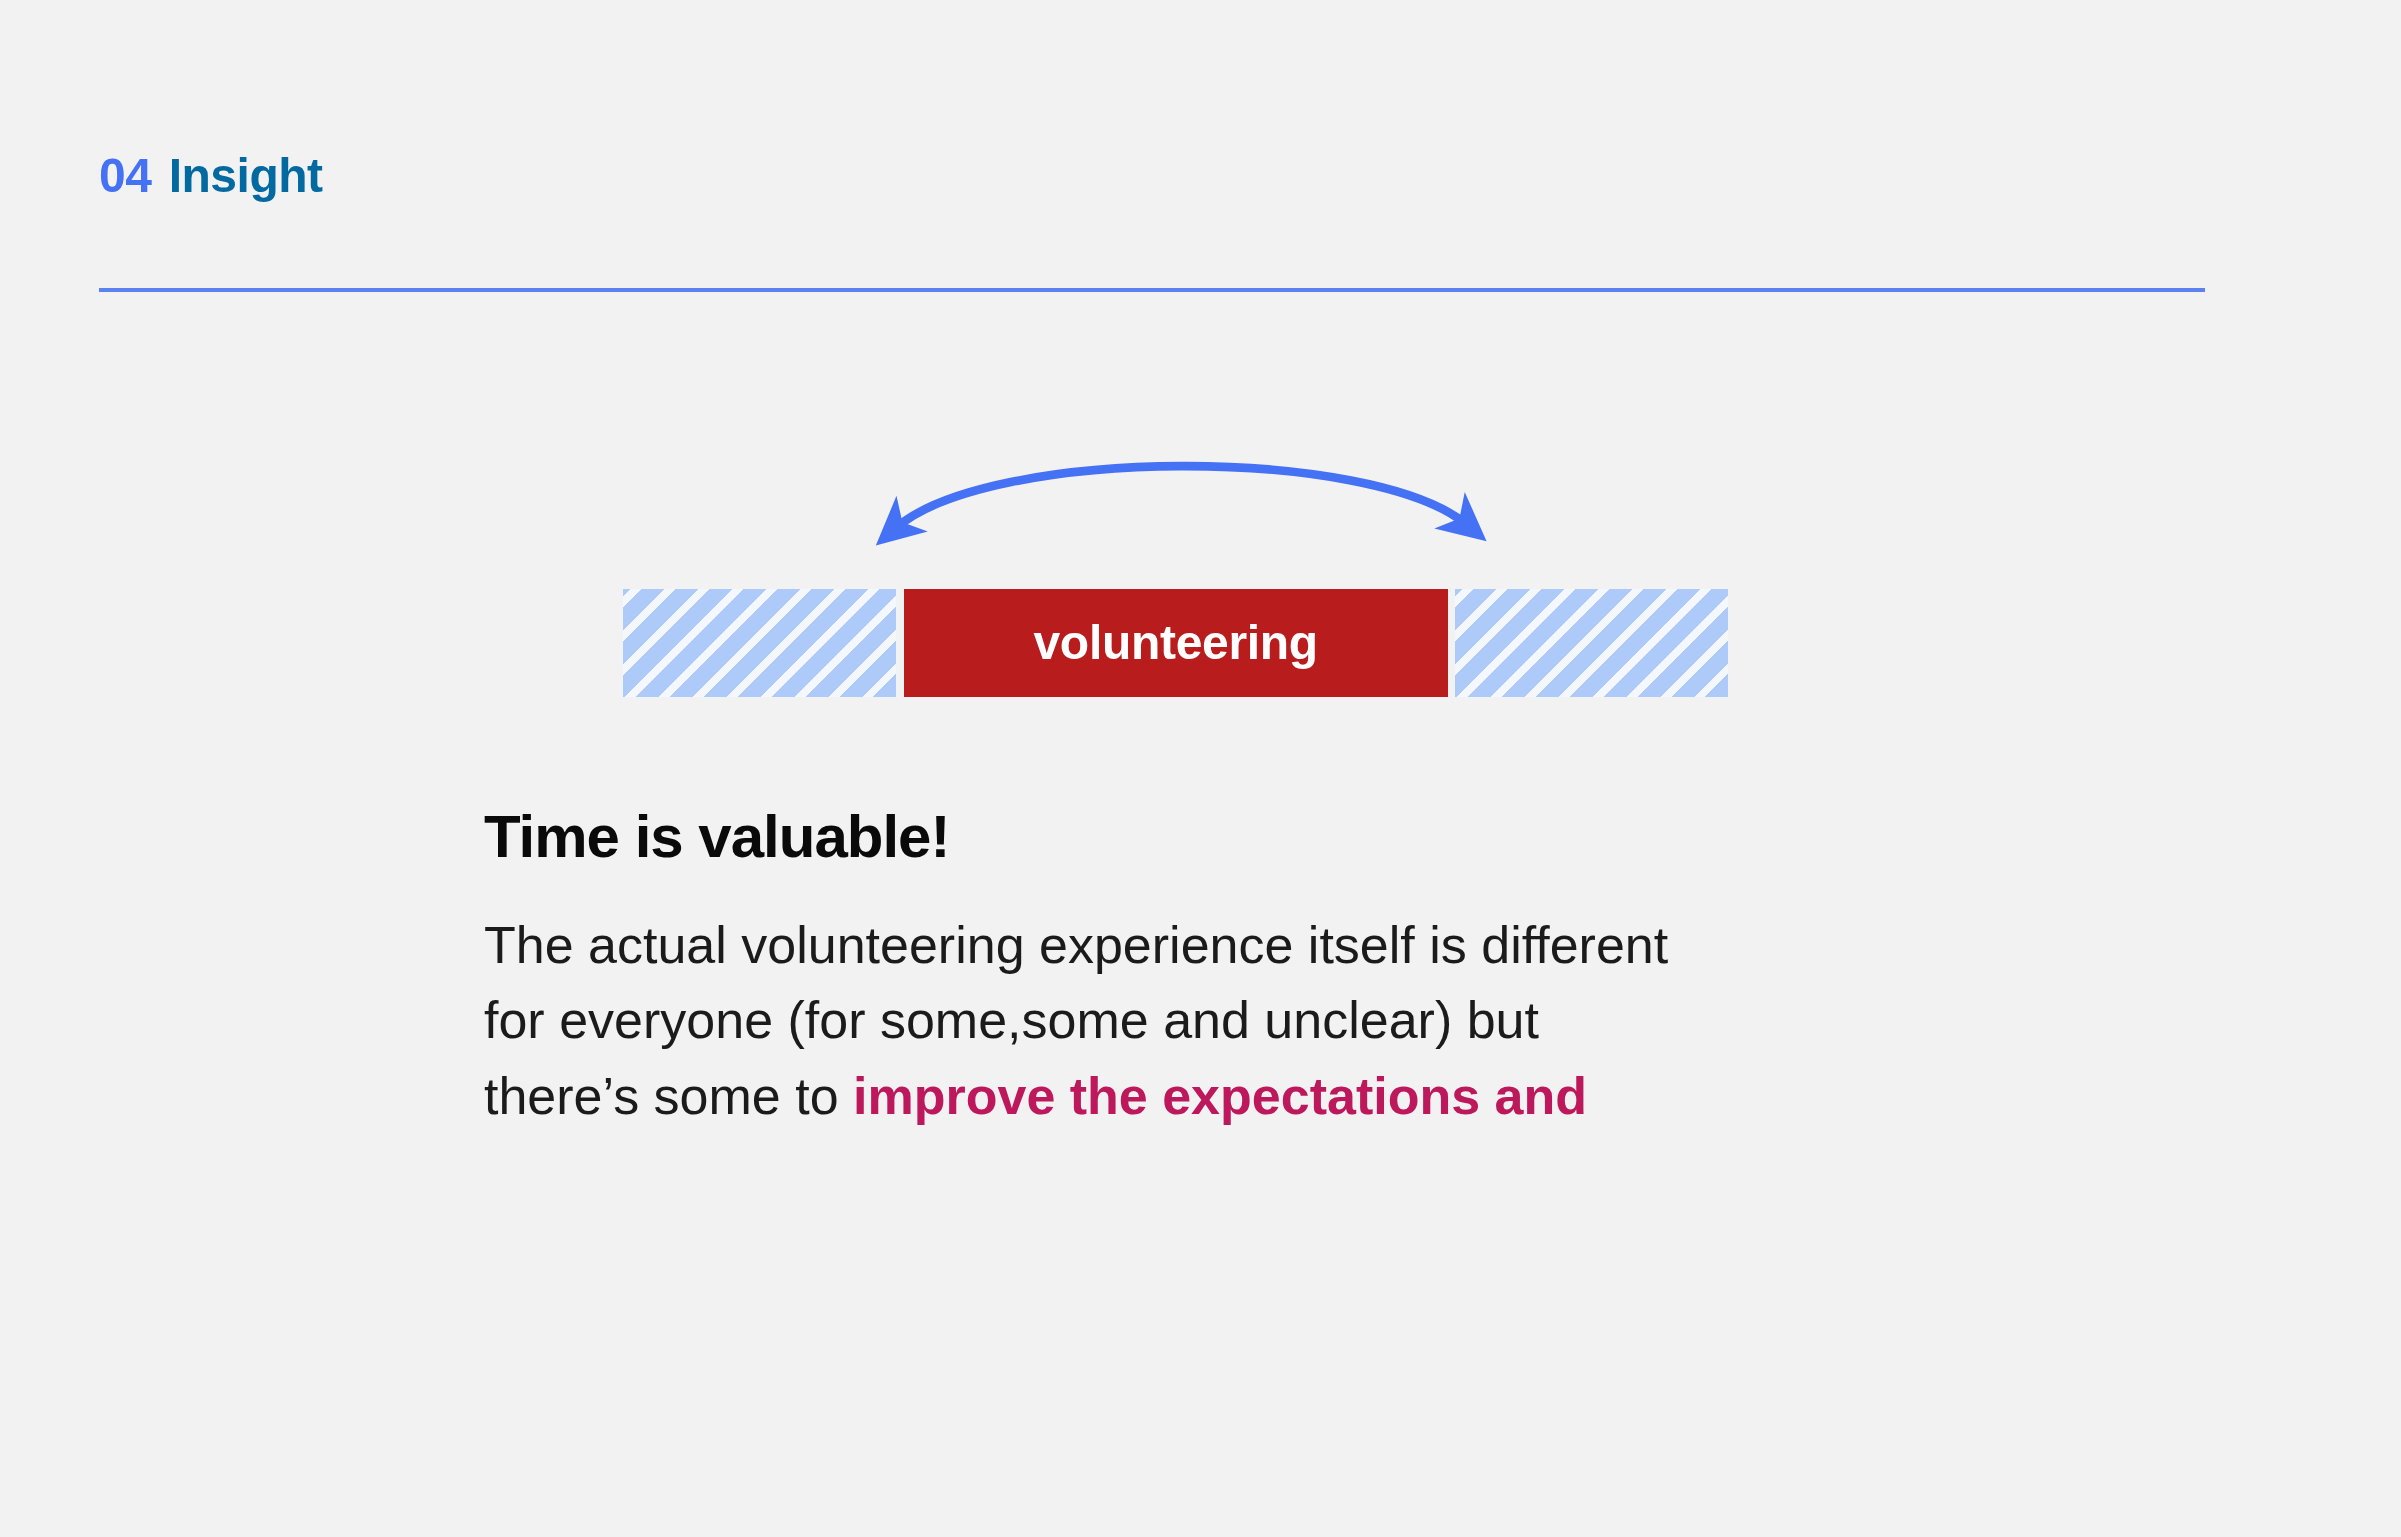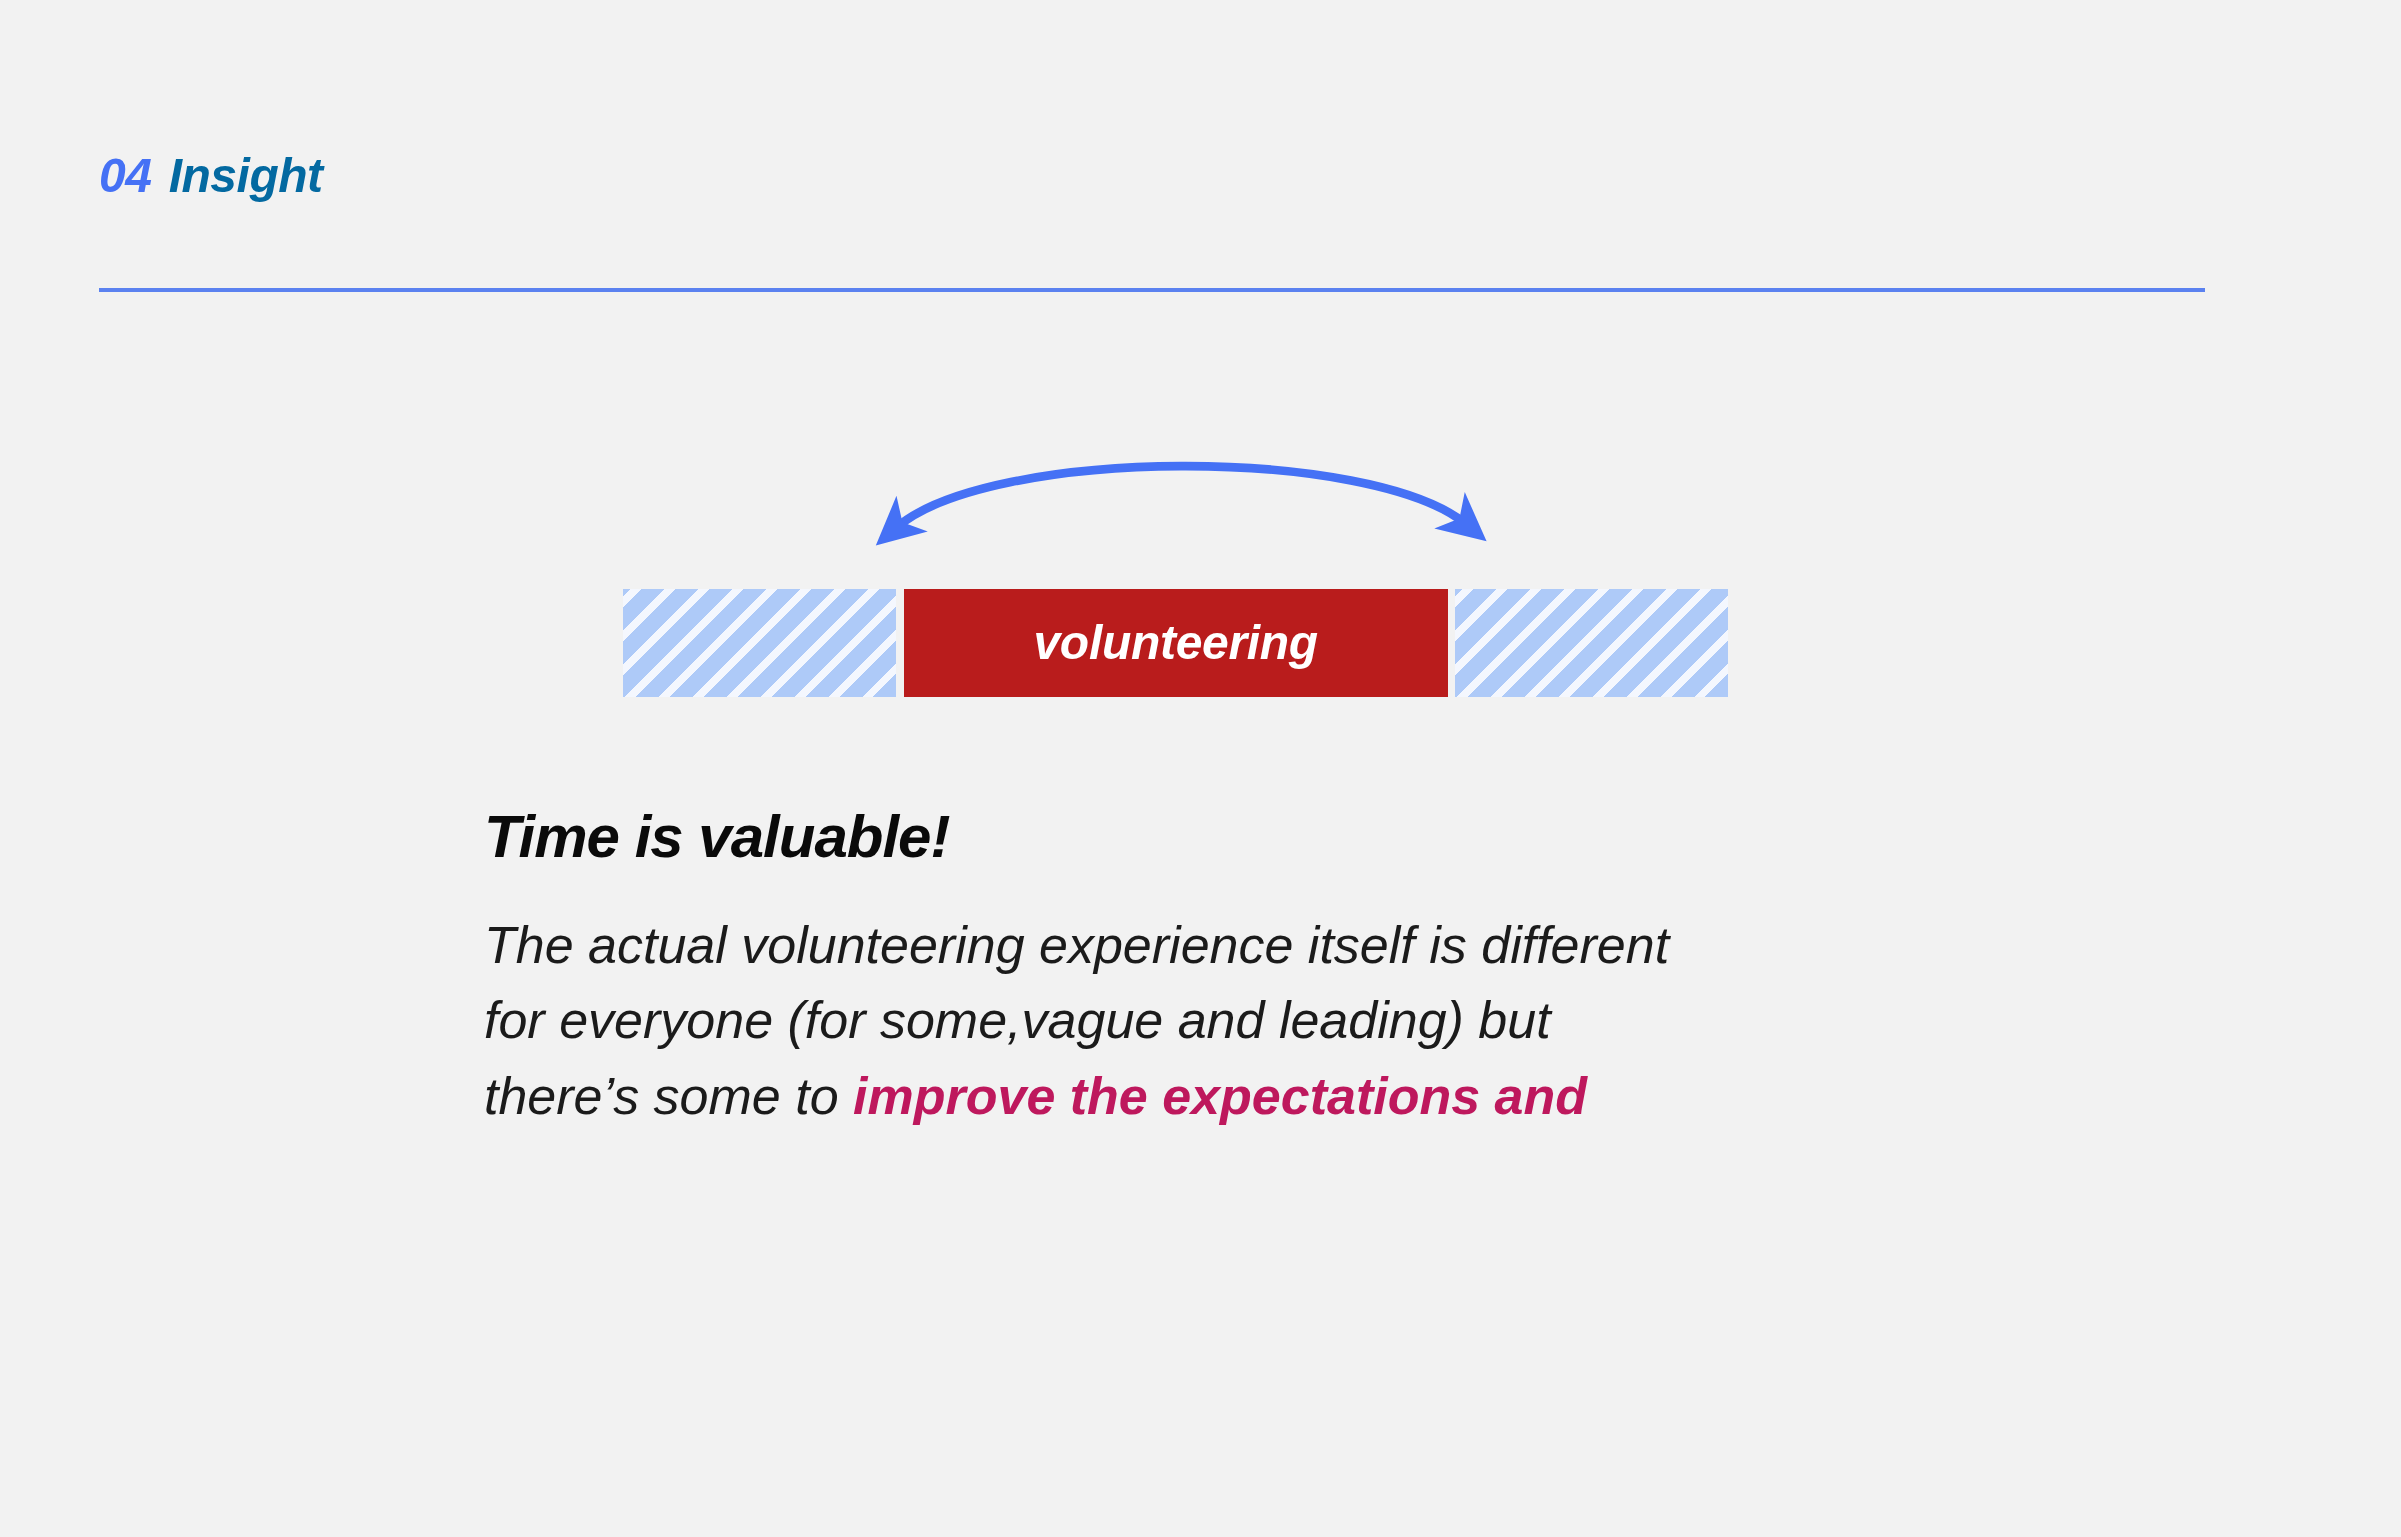--- a/index.html
+++ b/index.html
@@ -21,7 +21,6 @@
     inset: 0;
     width: 2402px;
     height: 1081px;
-    font-style: italic;
   }
 
   

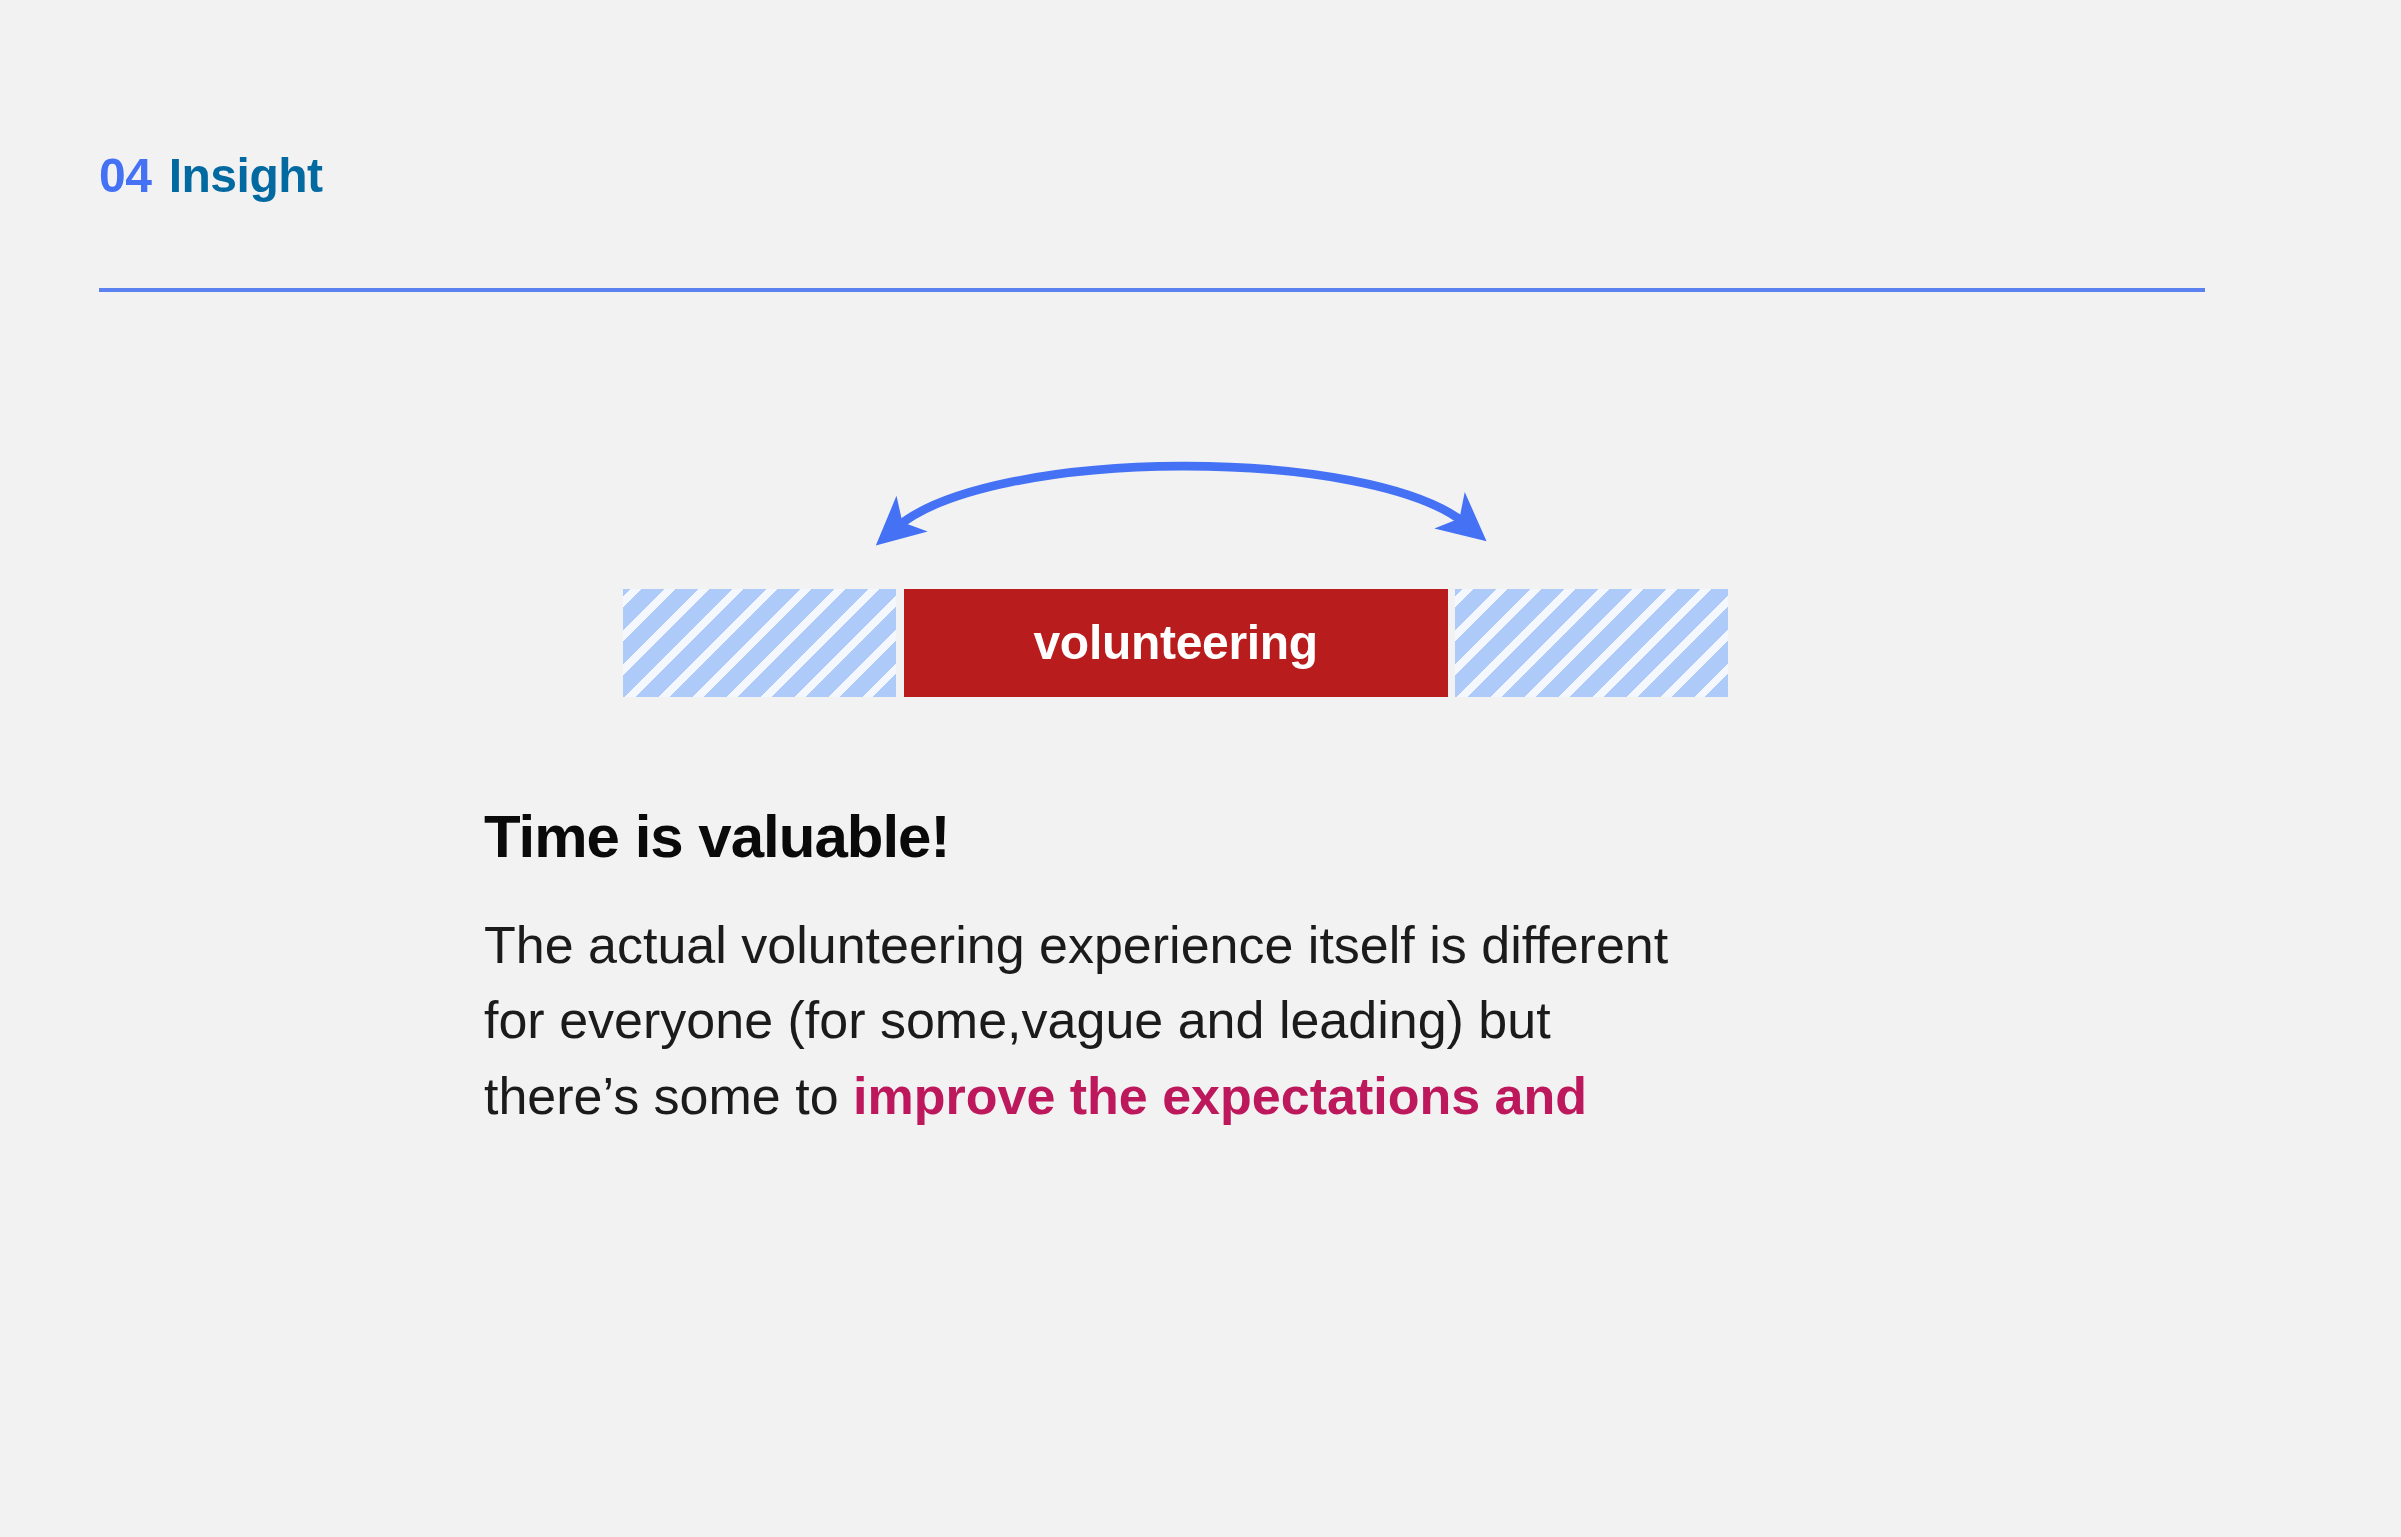--- a/index.html
+++ b/index.html
@@ -178,7 +178,7 @@
         <span>The actual volunteering experience itself is different</span>
       </span>
       <span class="copy-line">
-        <span>for everyone (for some,vague and leading) but</span>
+        <span>for everyone (for some,some and unclear) but</span>
       </span>
       <span class="copy-line">
         <span>there’s some to </span><span class="copy-em">improve the expectations and</span>

